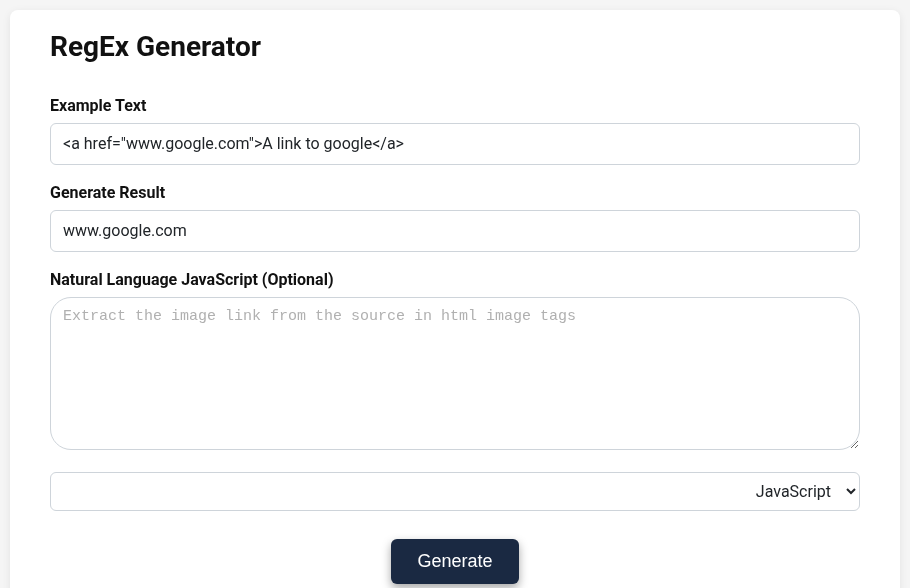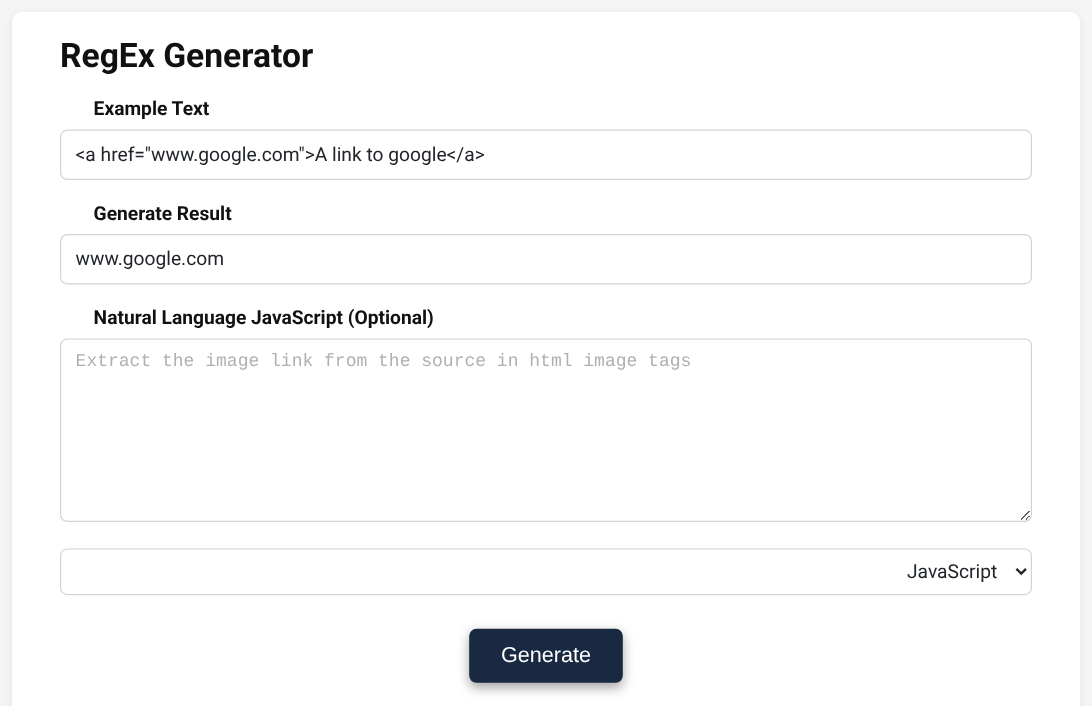--- a/index.html
+++ b/index.html
@@ -24,7 +24,7 @@
       font-size: 28px;
       font-weight: 700;
       color: #111;
-      margin-bottom: 18px;
+      margin-bottom: 33px;
     }
     .form-group {
       margin-bottom: 18px;

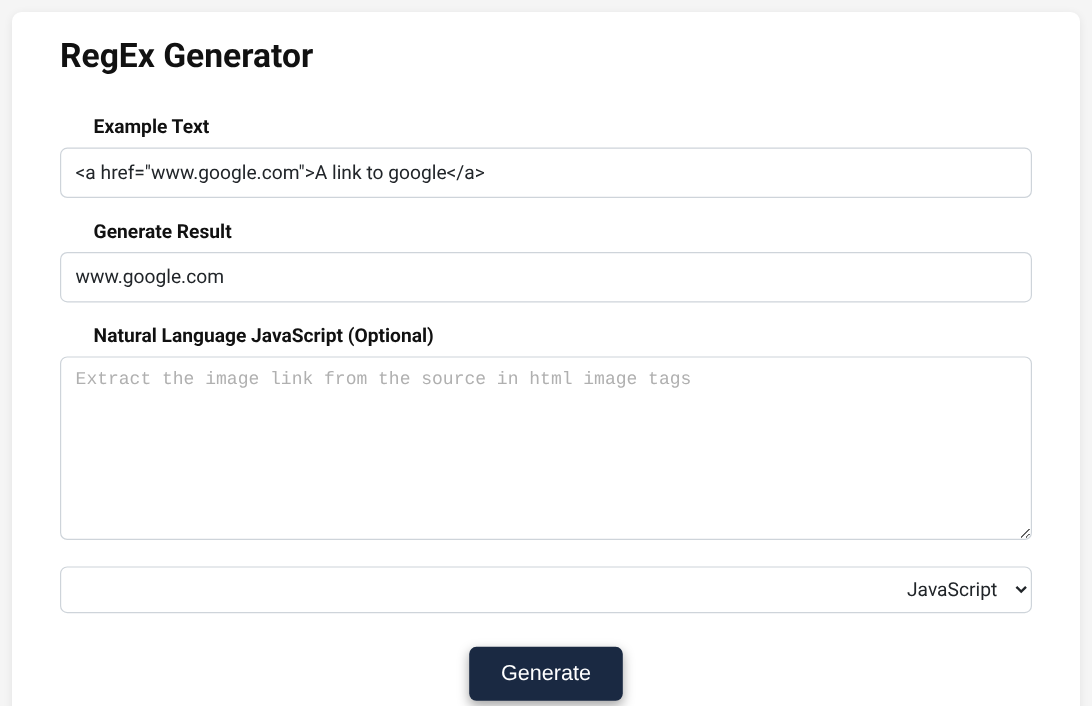--- a/index.html
+++ b/index.html
@@ -35,7 +35,6 @@
       font-size: 16px;
       color: #111;
       margin-bottom: 8px;
-      margin-left: 28px;
     }
     .form-control {
       width: 100%;

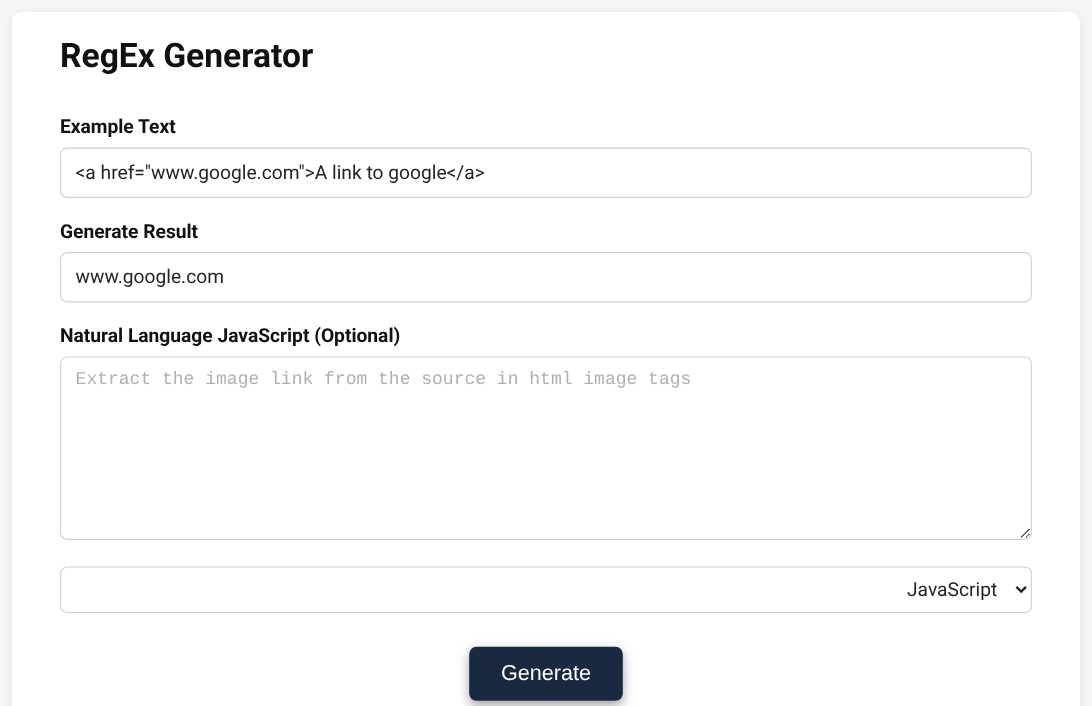--- a/index.html
+++ b/index.html
@@ -52,6 +52,7 @@
       font-size: 15px;
       resize: both;
       min-height: 140px;
+      border-radius: 21px;
     }
     textarea.form-control::placeholder {
       color: #b0b0b0;

